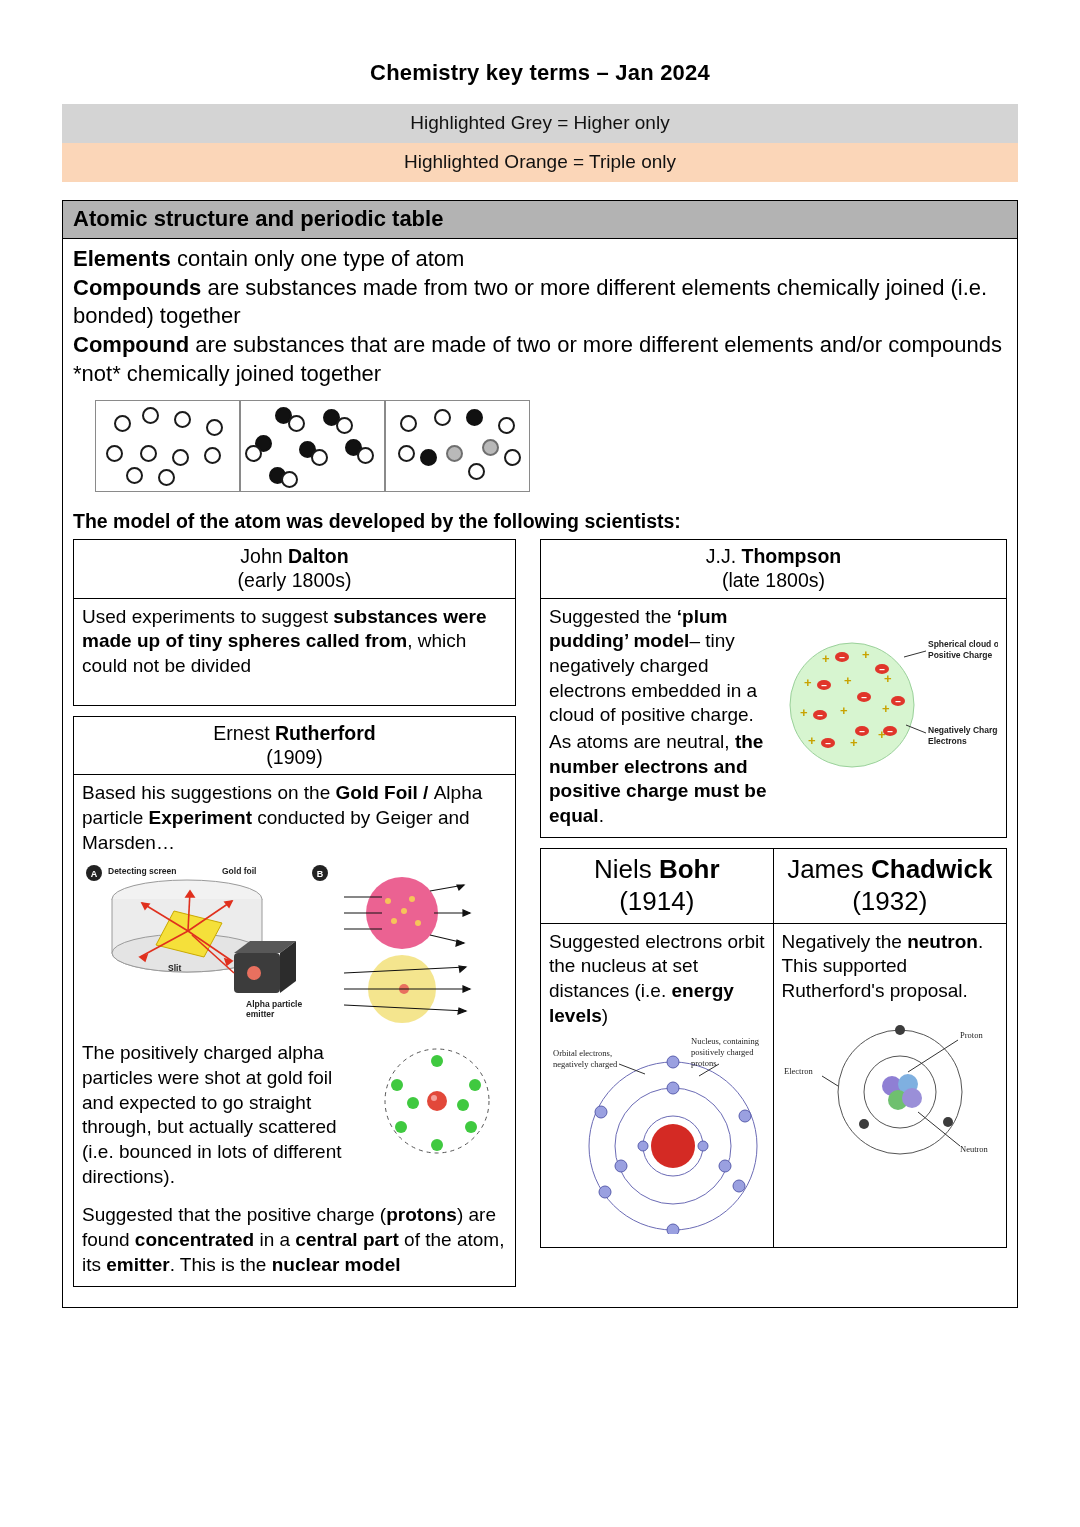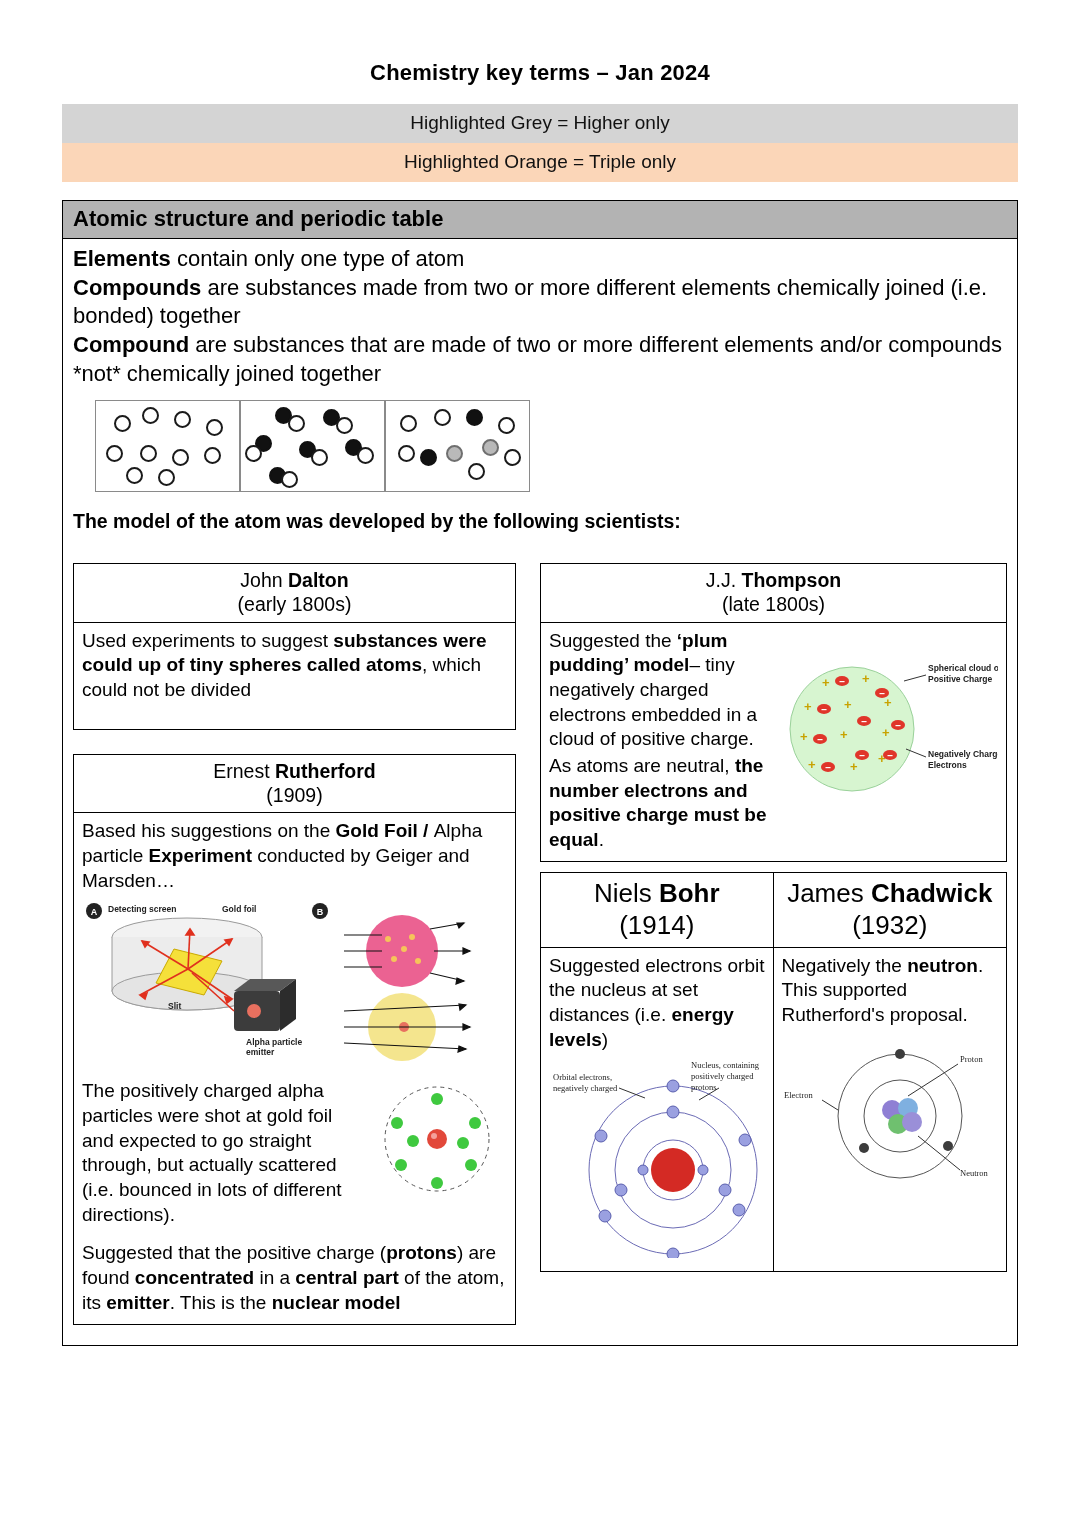--- a/index.html
+++ b/index.html
@@ -115,7 +115,6 @@
     border: 1.5px solid #000;
     box-sizing: border-box;
     margin-bottom: 10px;
-    margin-top: 24px;
   }
   .card-title {
     text-align: center;

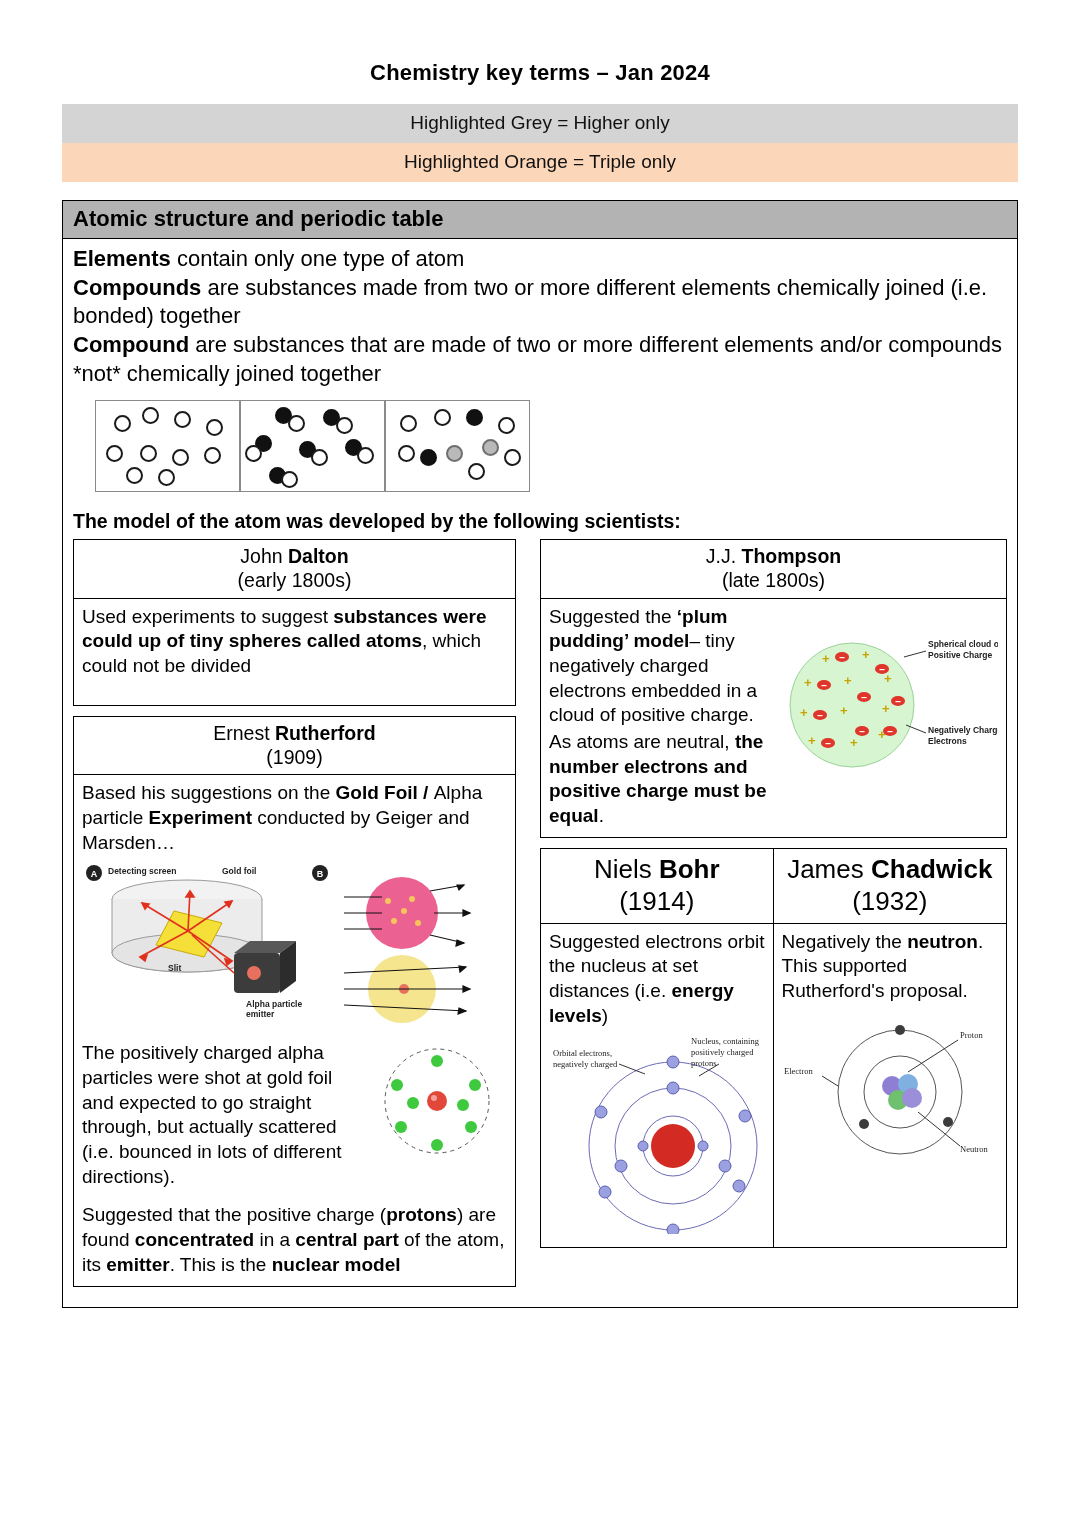--- a/index.html
+++ b/index.html
@@ -252,7 +252,7 @@
               <span>(early 1800s)</span>
             </div>
             <div class="card-body" style="min-height:92px;">
-              <span>Used experiments to suggest </span><b>substances were could up of tiny spheres called atoms</b><span>, which could not be divided</span>
+              <span>Used experiments to suggest </span><b>substances were made up of tiny spheres called from</b><span>, which could not be divided</span>
             </div>
           </div>
 

